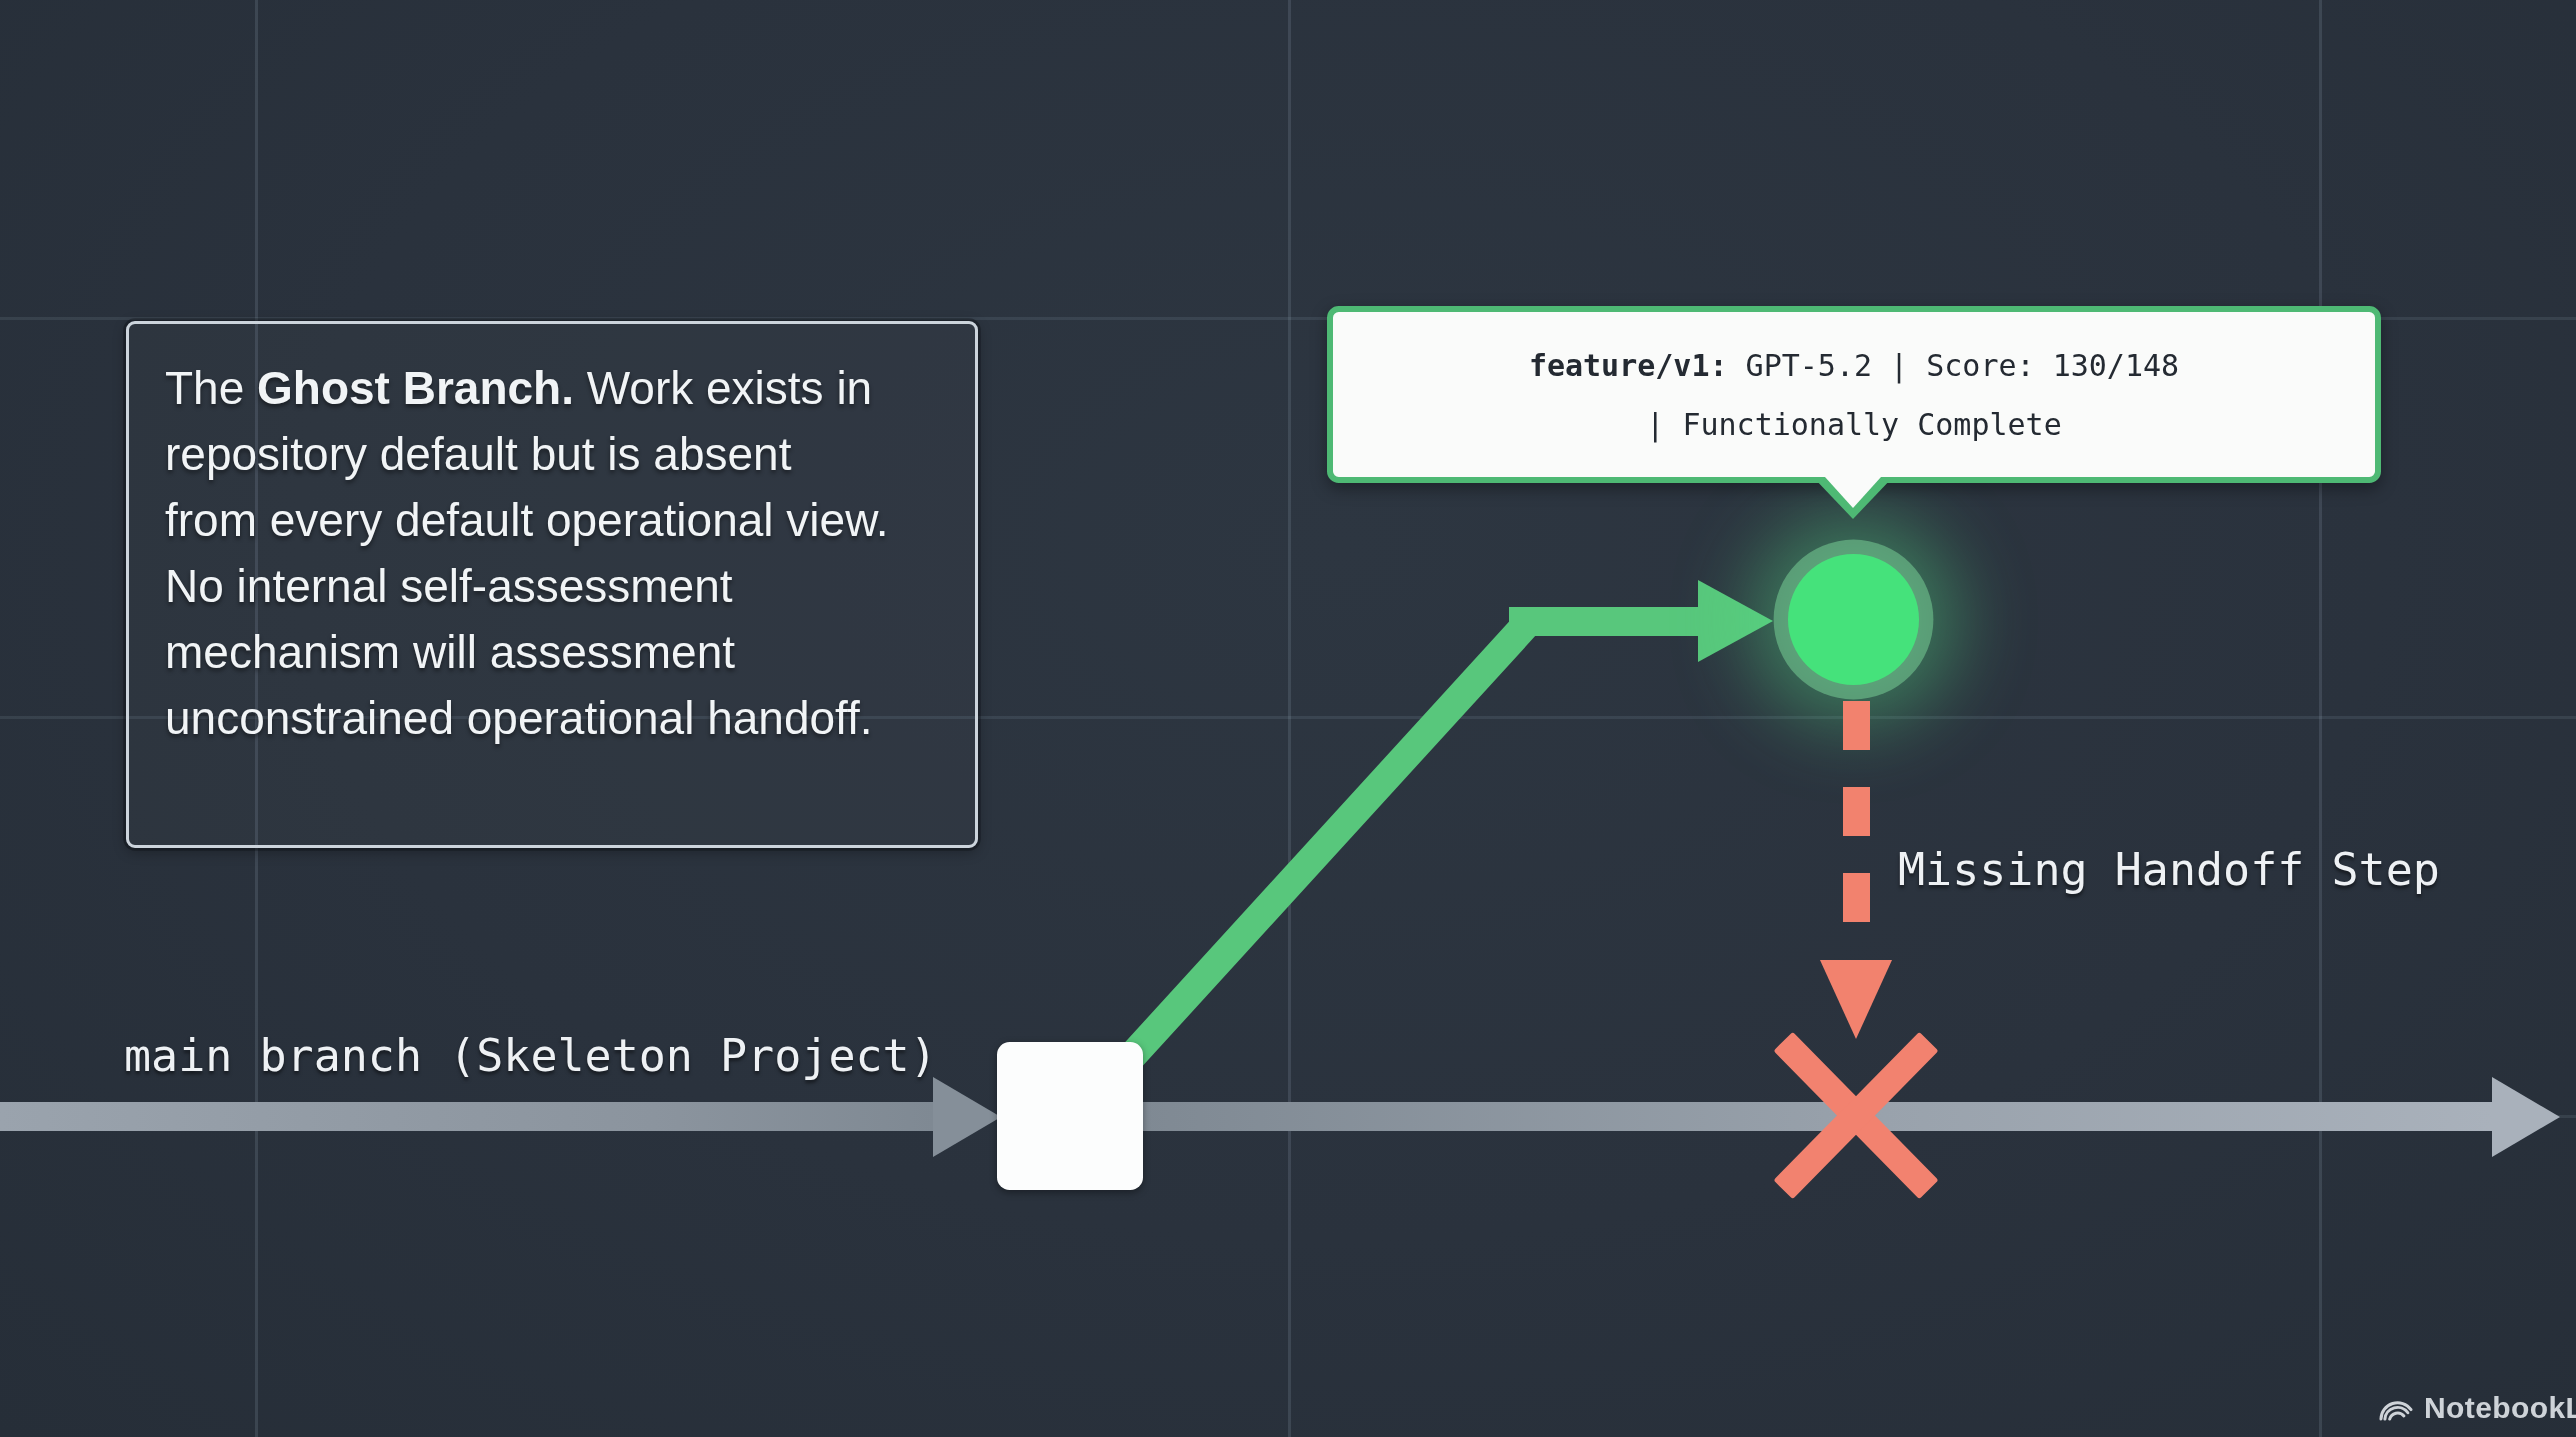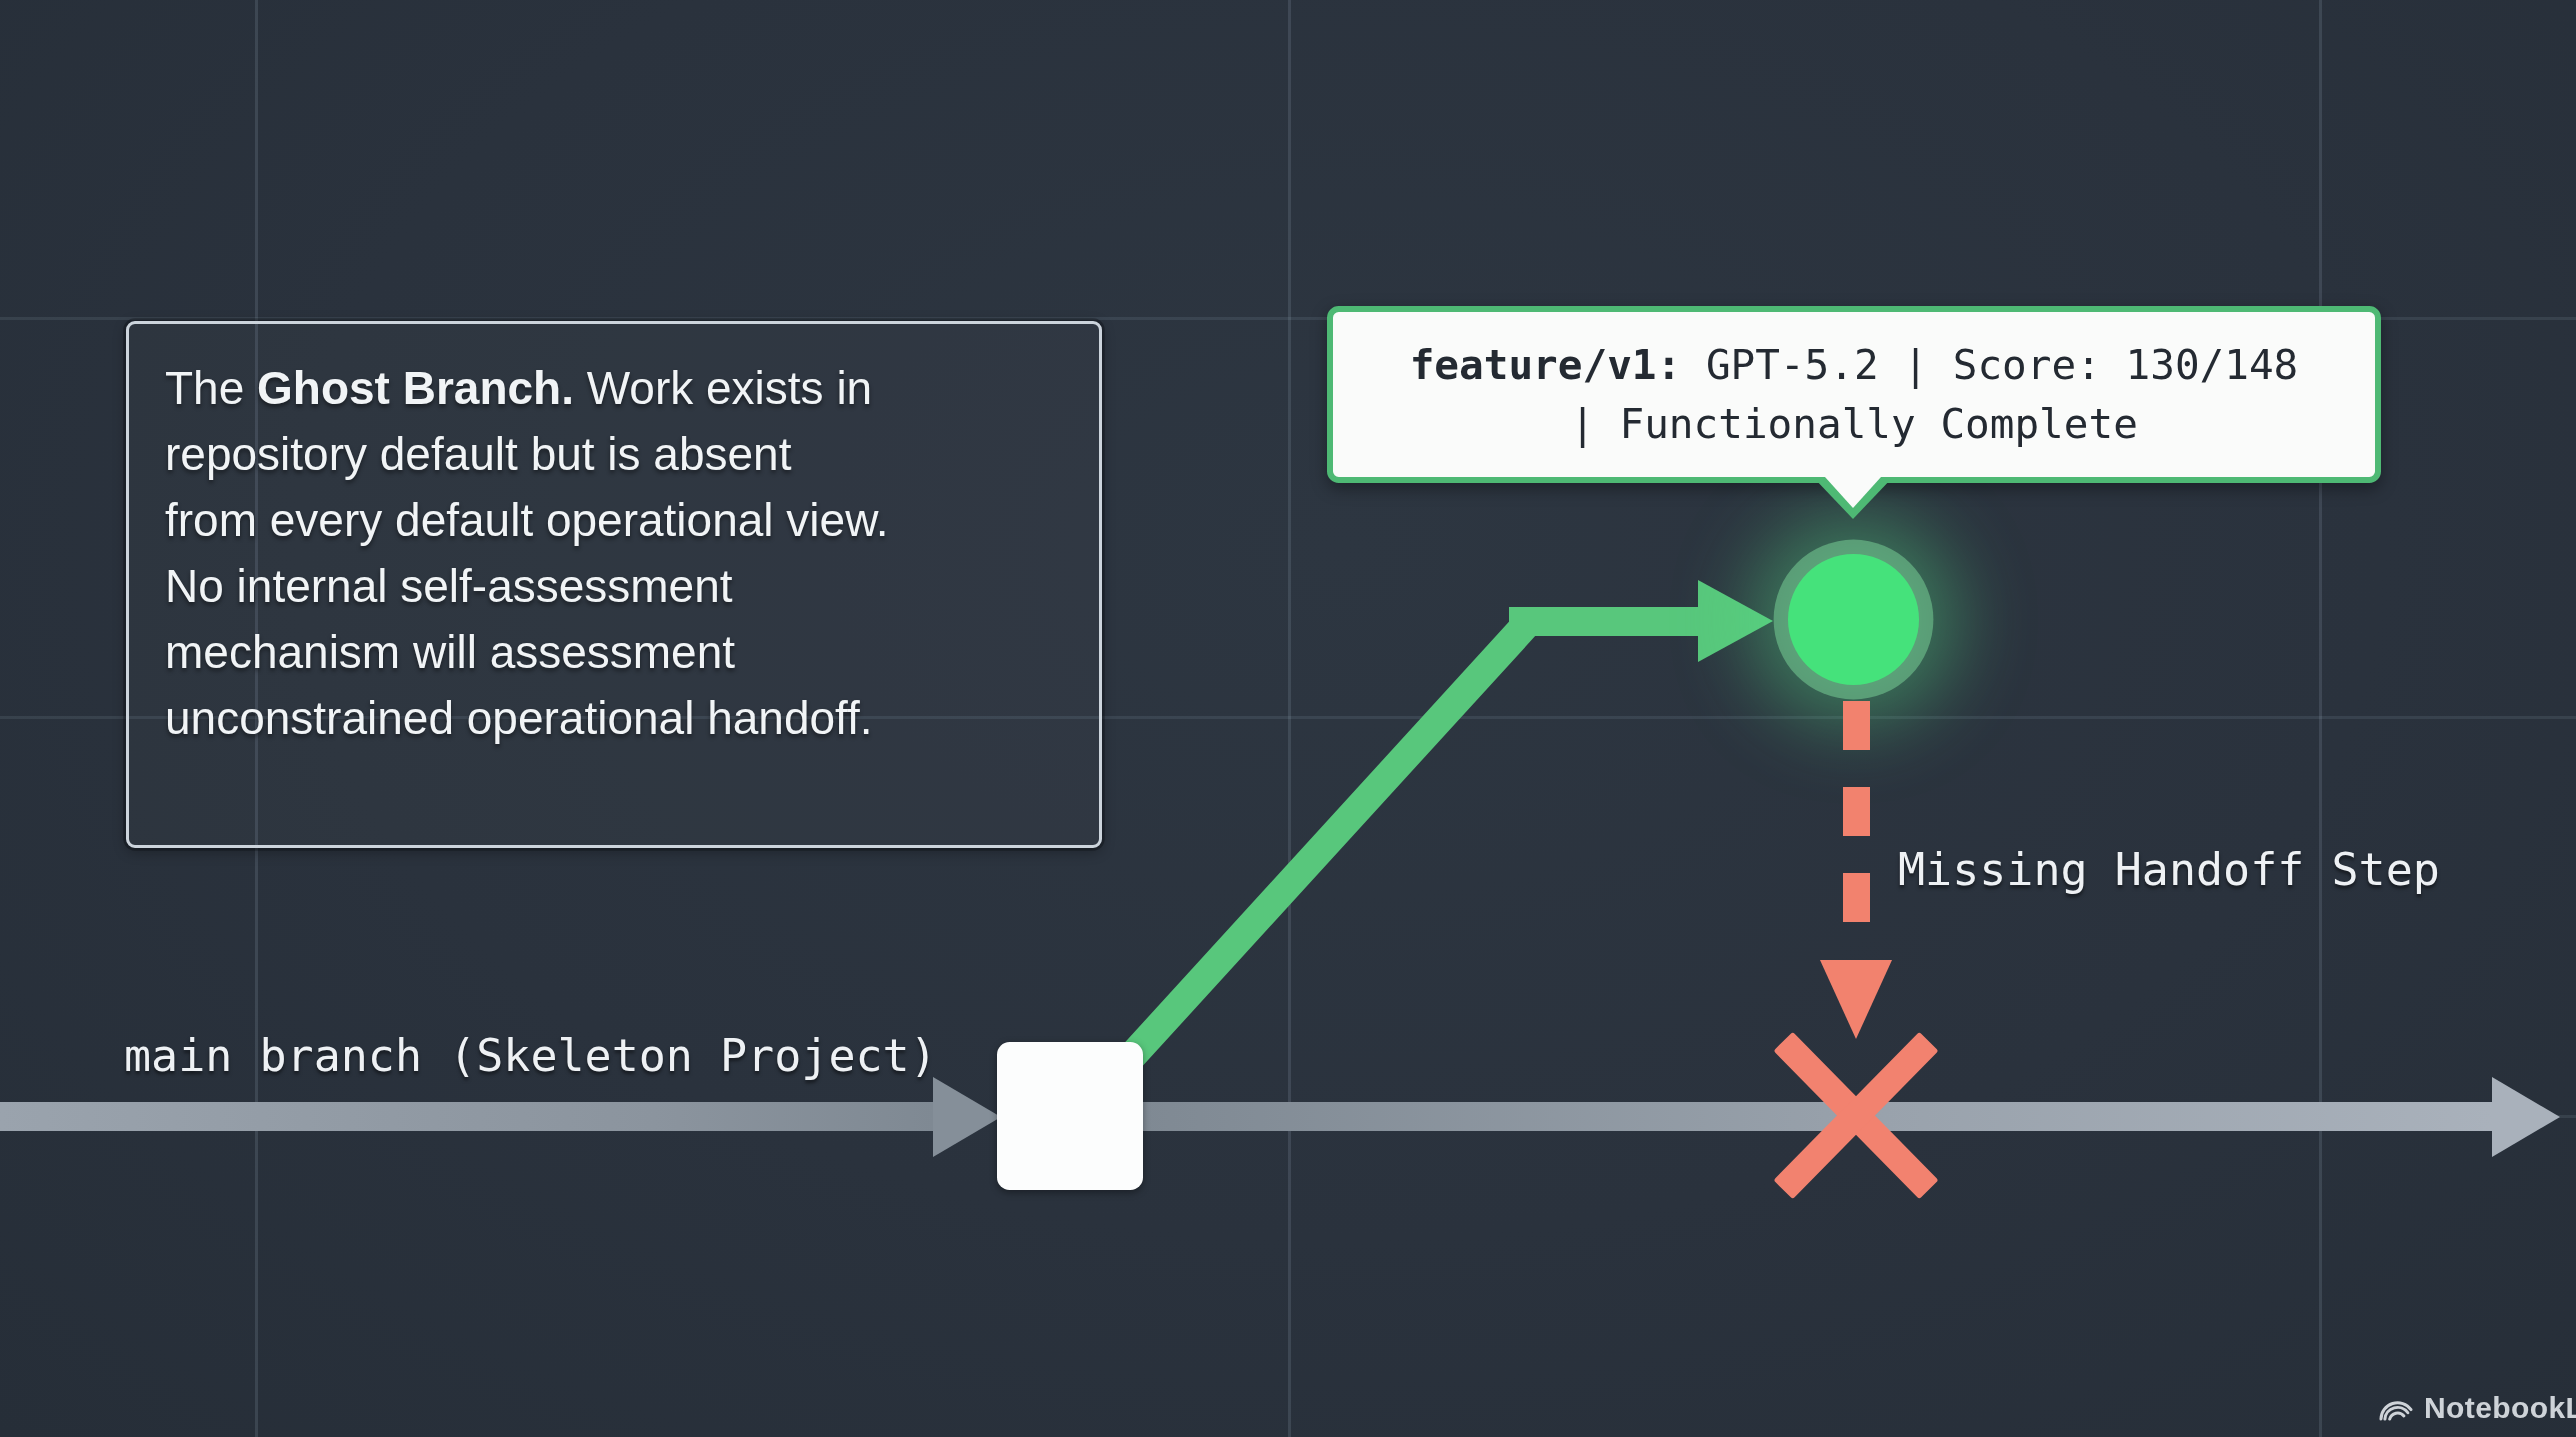--- a/index.html
+++ b/index.html
@@ -19,7 +19,7 @@
   }
   
   .desc-box{
-    position:absolute;left:126px;top:321px;width:976px;height:527px;box-sizing:border-box;
+    position:absolute;left:126px;top:321px;width:852px;height:527px;box-sizing:border-box;
     border:3.6px solid #ccd4dc;border-radius:9px;background:rgba(255,255,255,0.02);
     box-shadow:0 0 0 2.7px rgba(8,12,17,0.35), 0 3.6px 12.6px rgba(0,0,0,0.3);
     padding:31px 36px 0 36px;

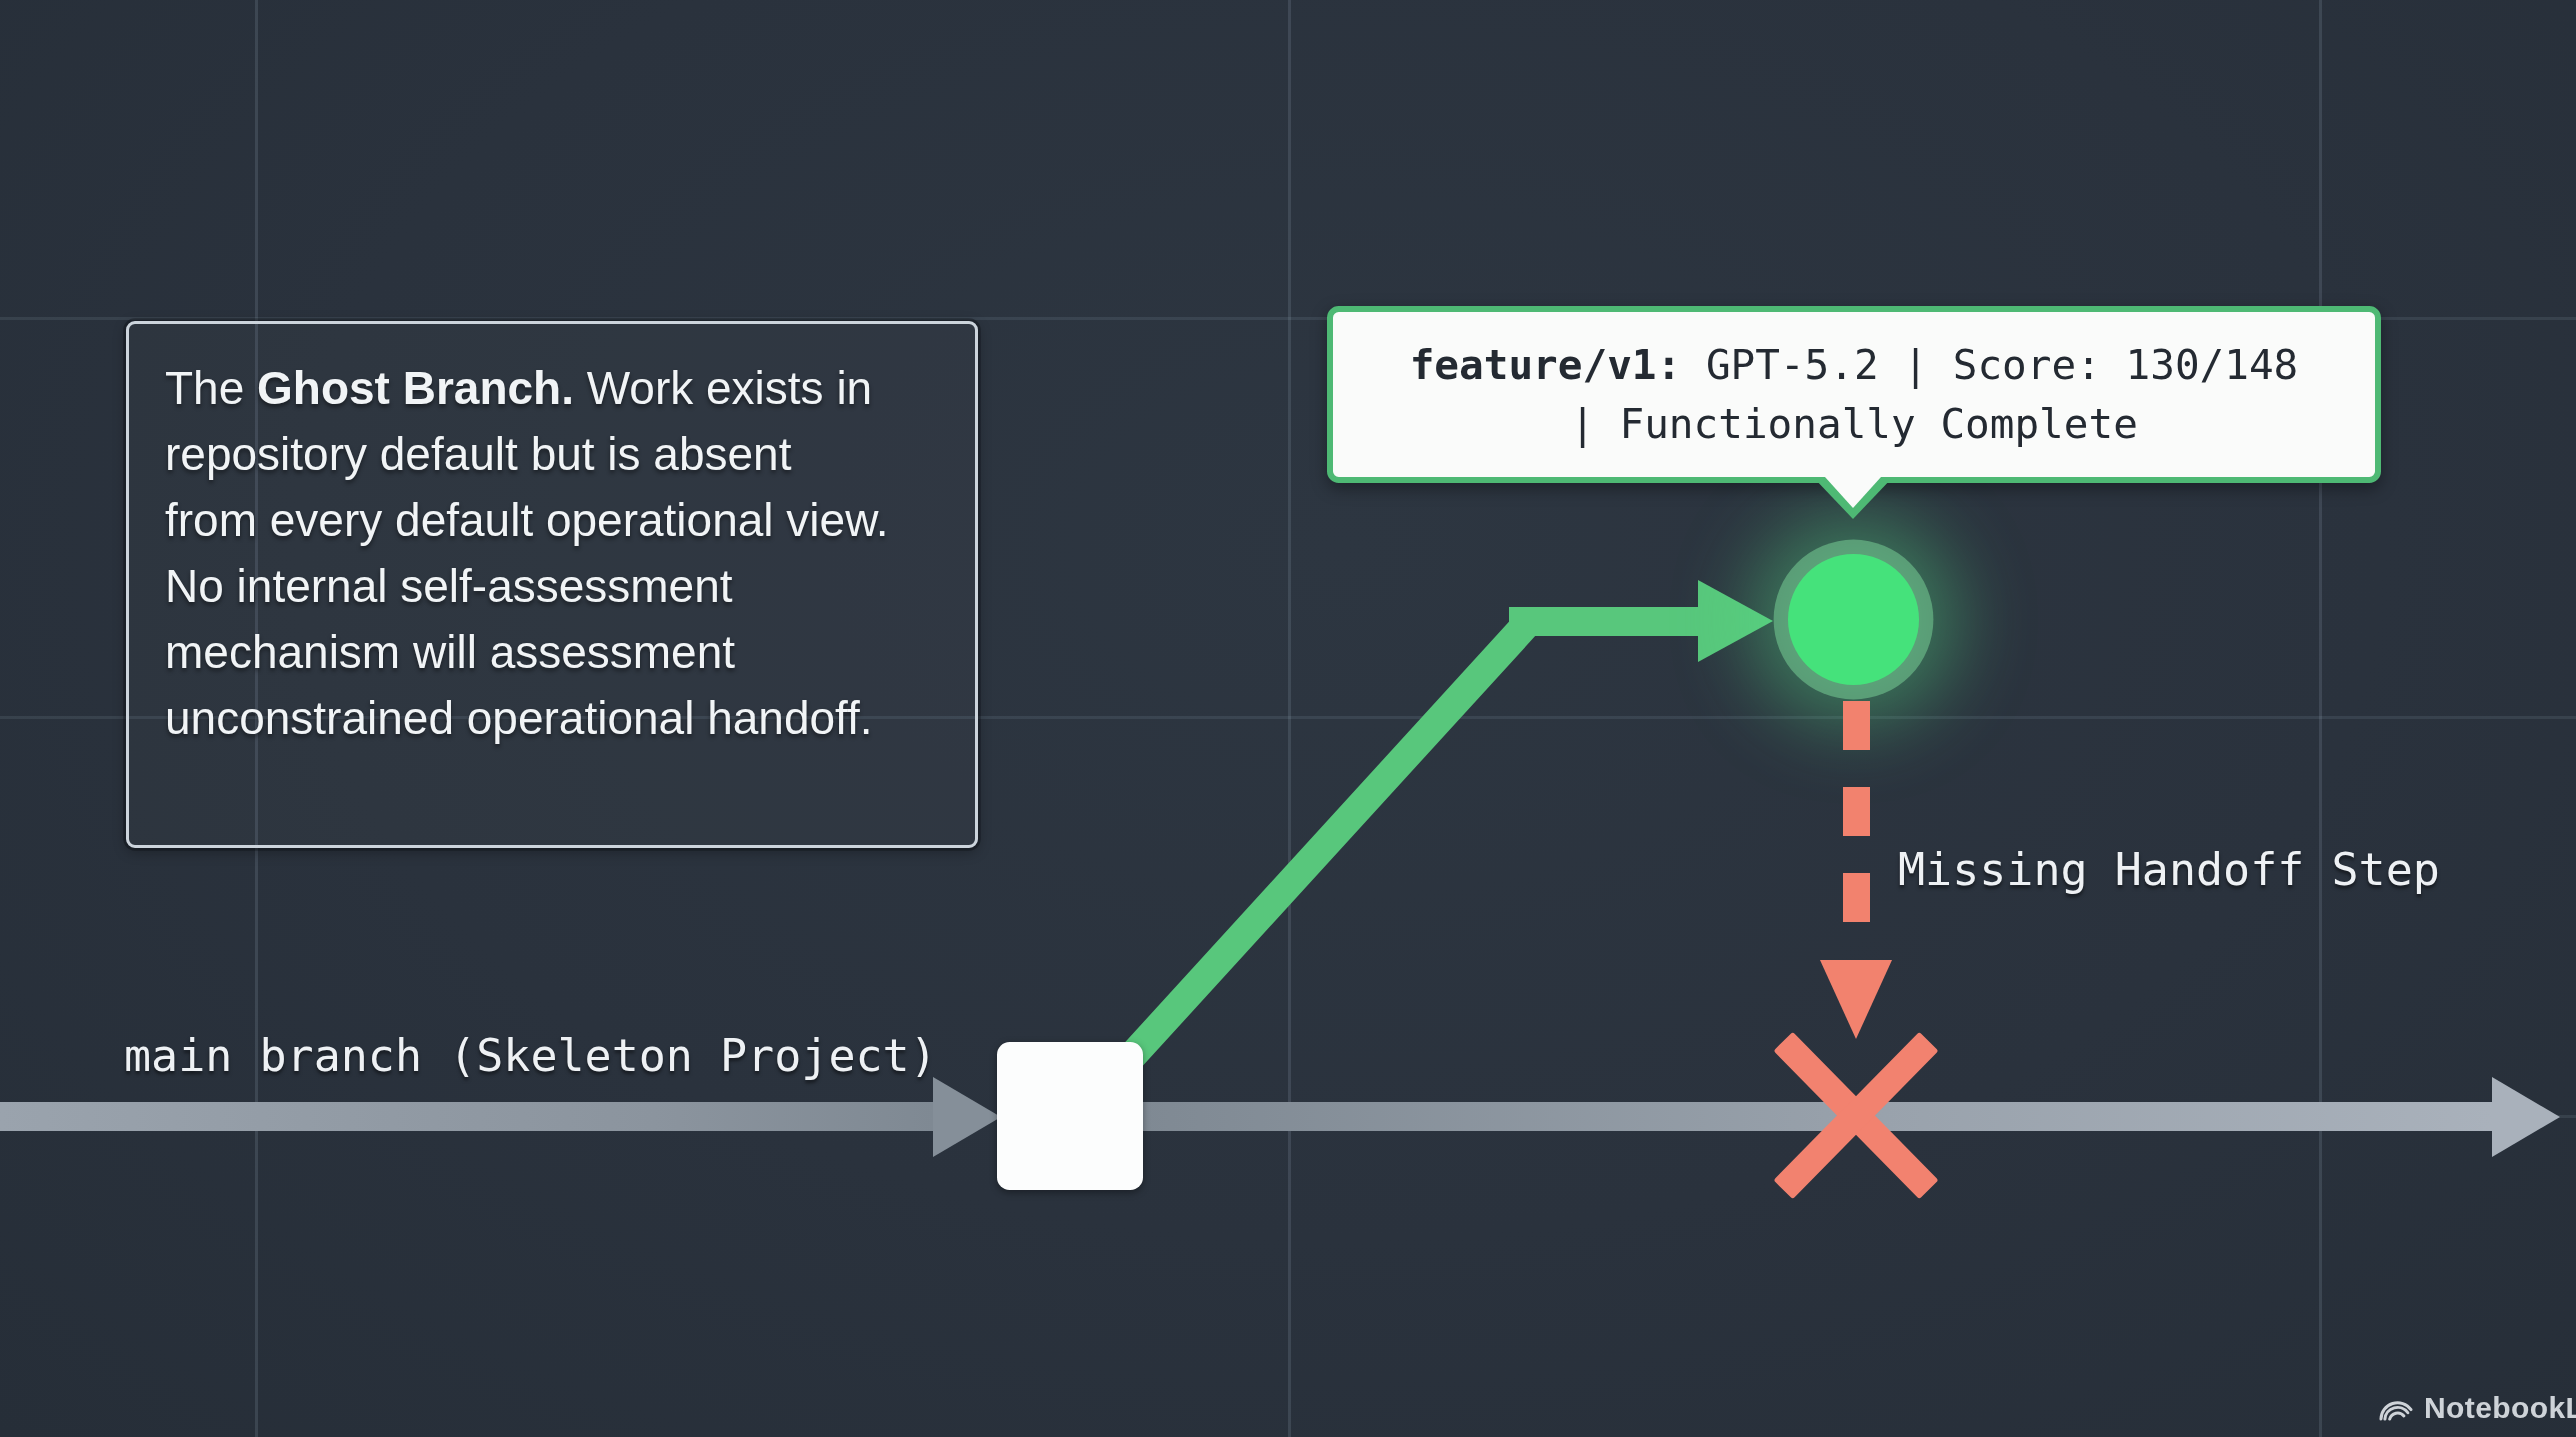--- a/index.html
+++ b/index.html
@@ -35,7 +35,7 @@
     box-shadow:0 5.4px 16px rgba(0,0,0,0.35);
     display:flex;flex-direction:column;justify-content:center;align-items:center;
     font-family:"DejaVu Sans Mono","Liberation Mono",monospace;
-    color:#242a32;font-size:41px;line-height:59px;white-space:nowrap;
+    color:#242a32;font-size:30px;line-height:59px;white-space:nowrap;
   }
   .callout-tail-outer{
     position:absolute;left:1813px;top:477px;width:0;height:0;

